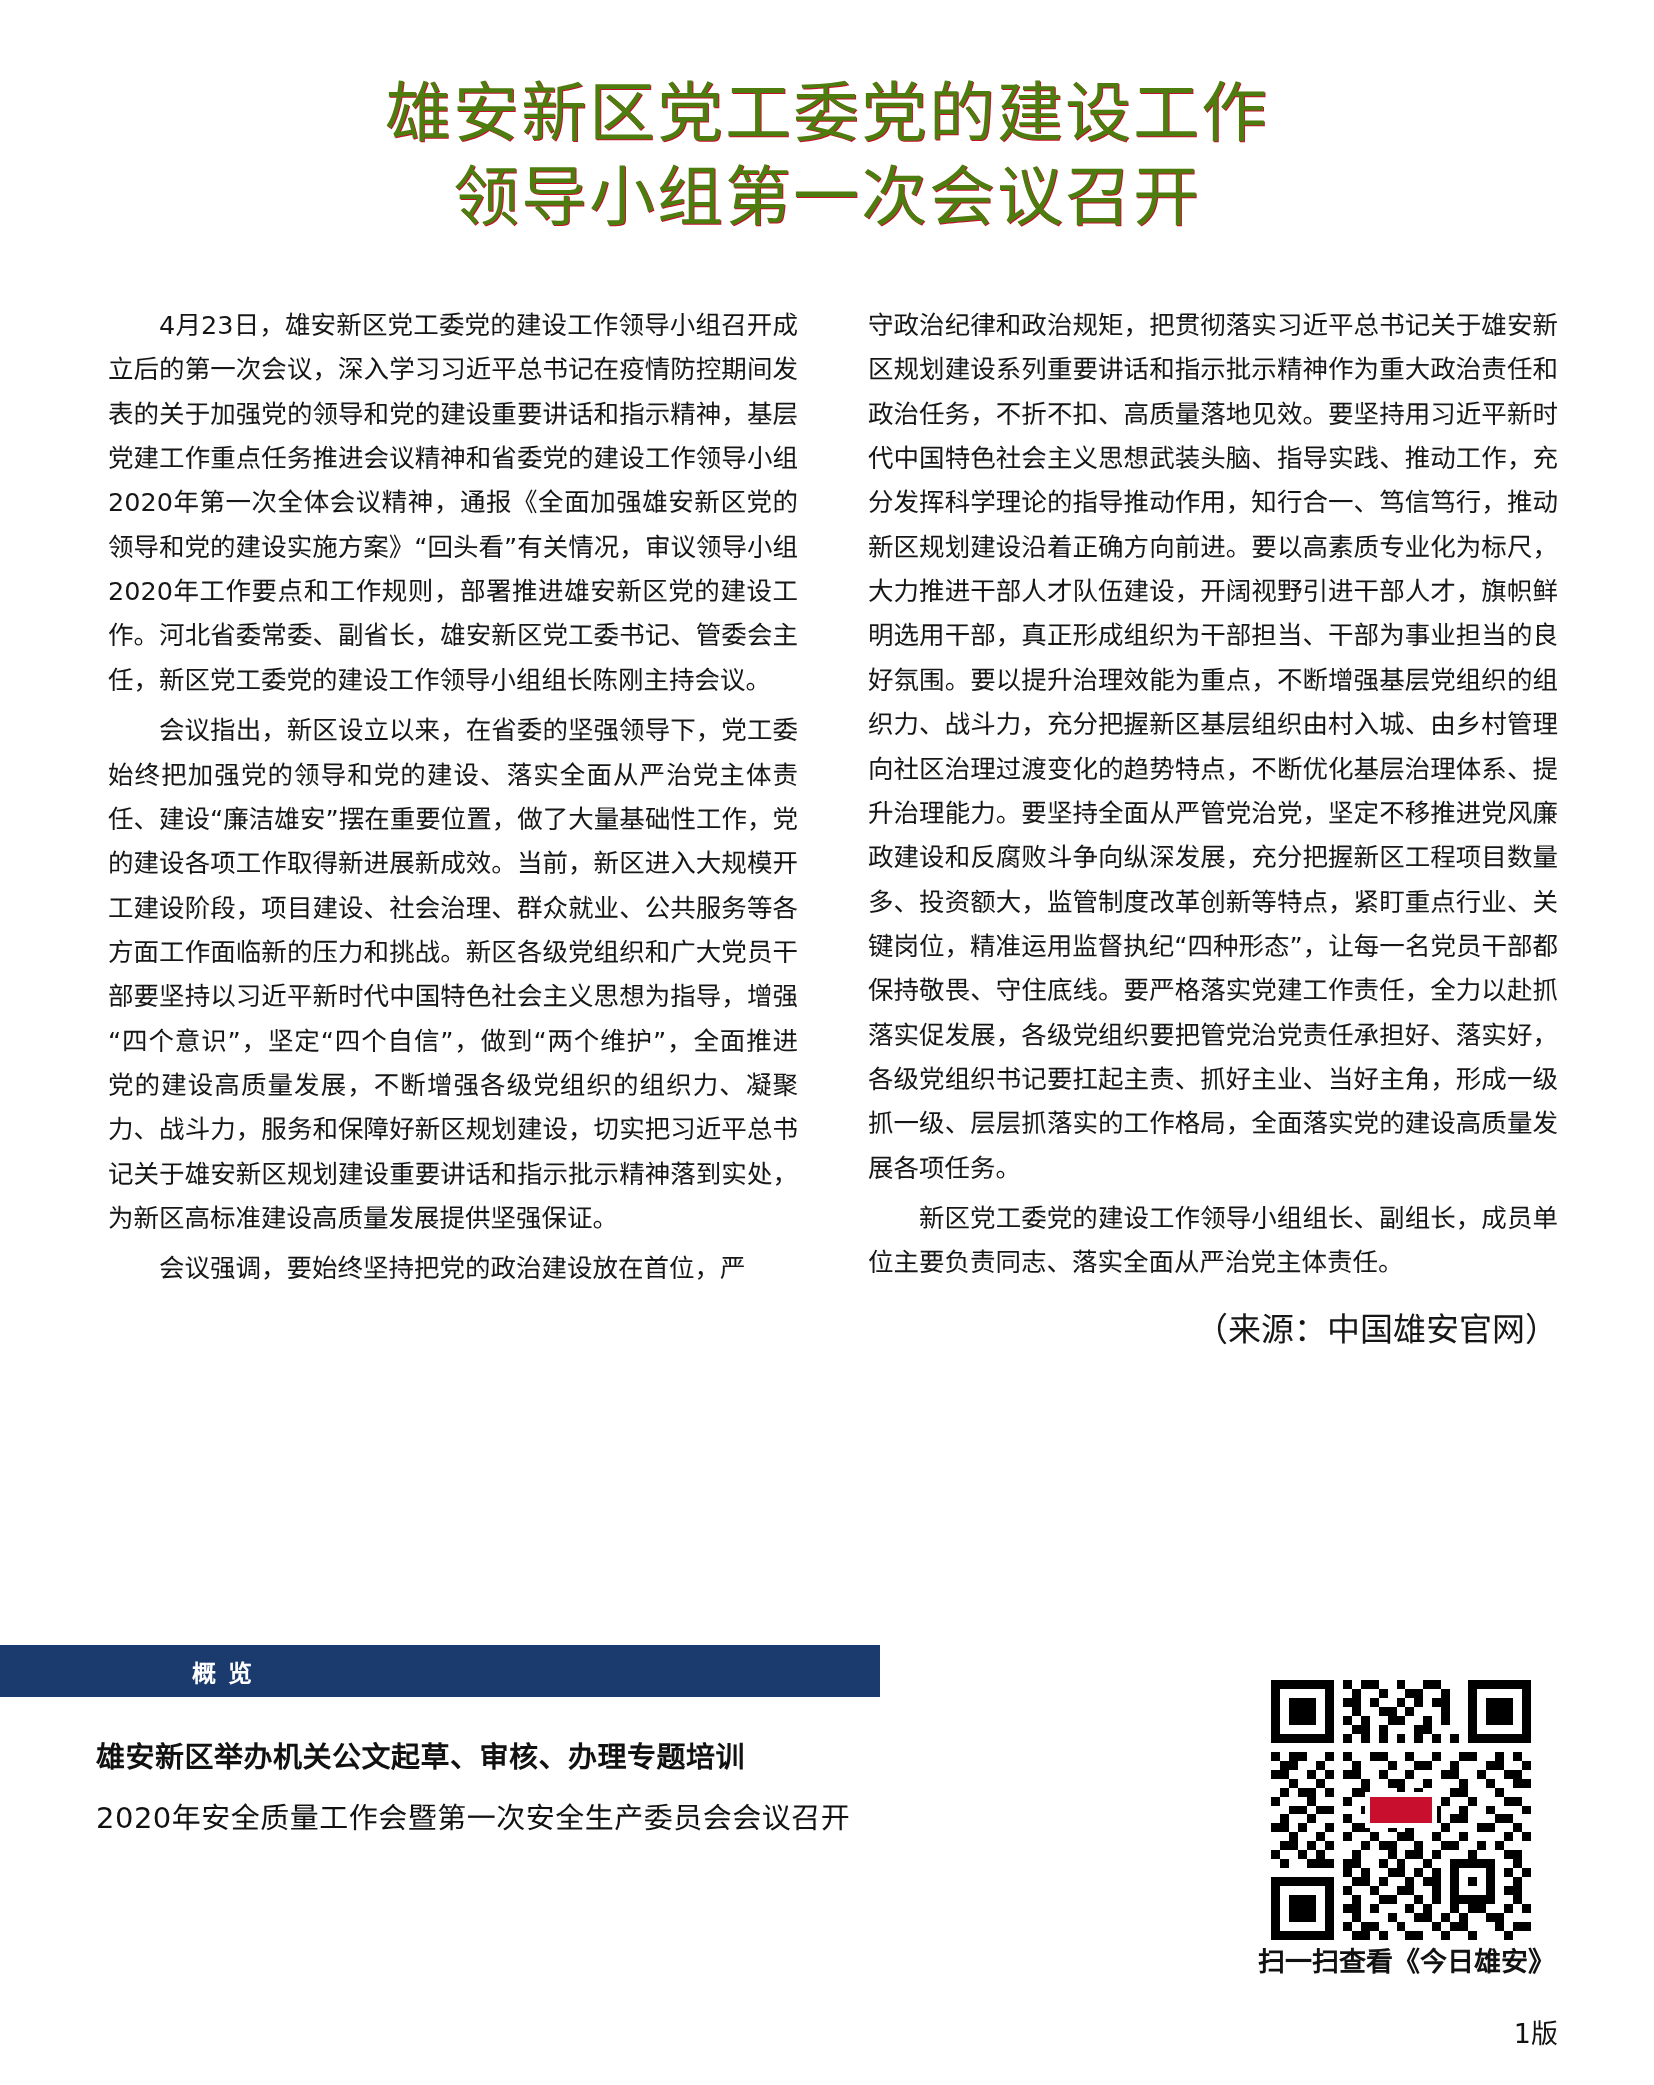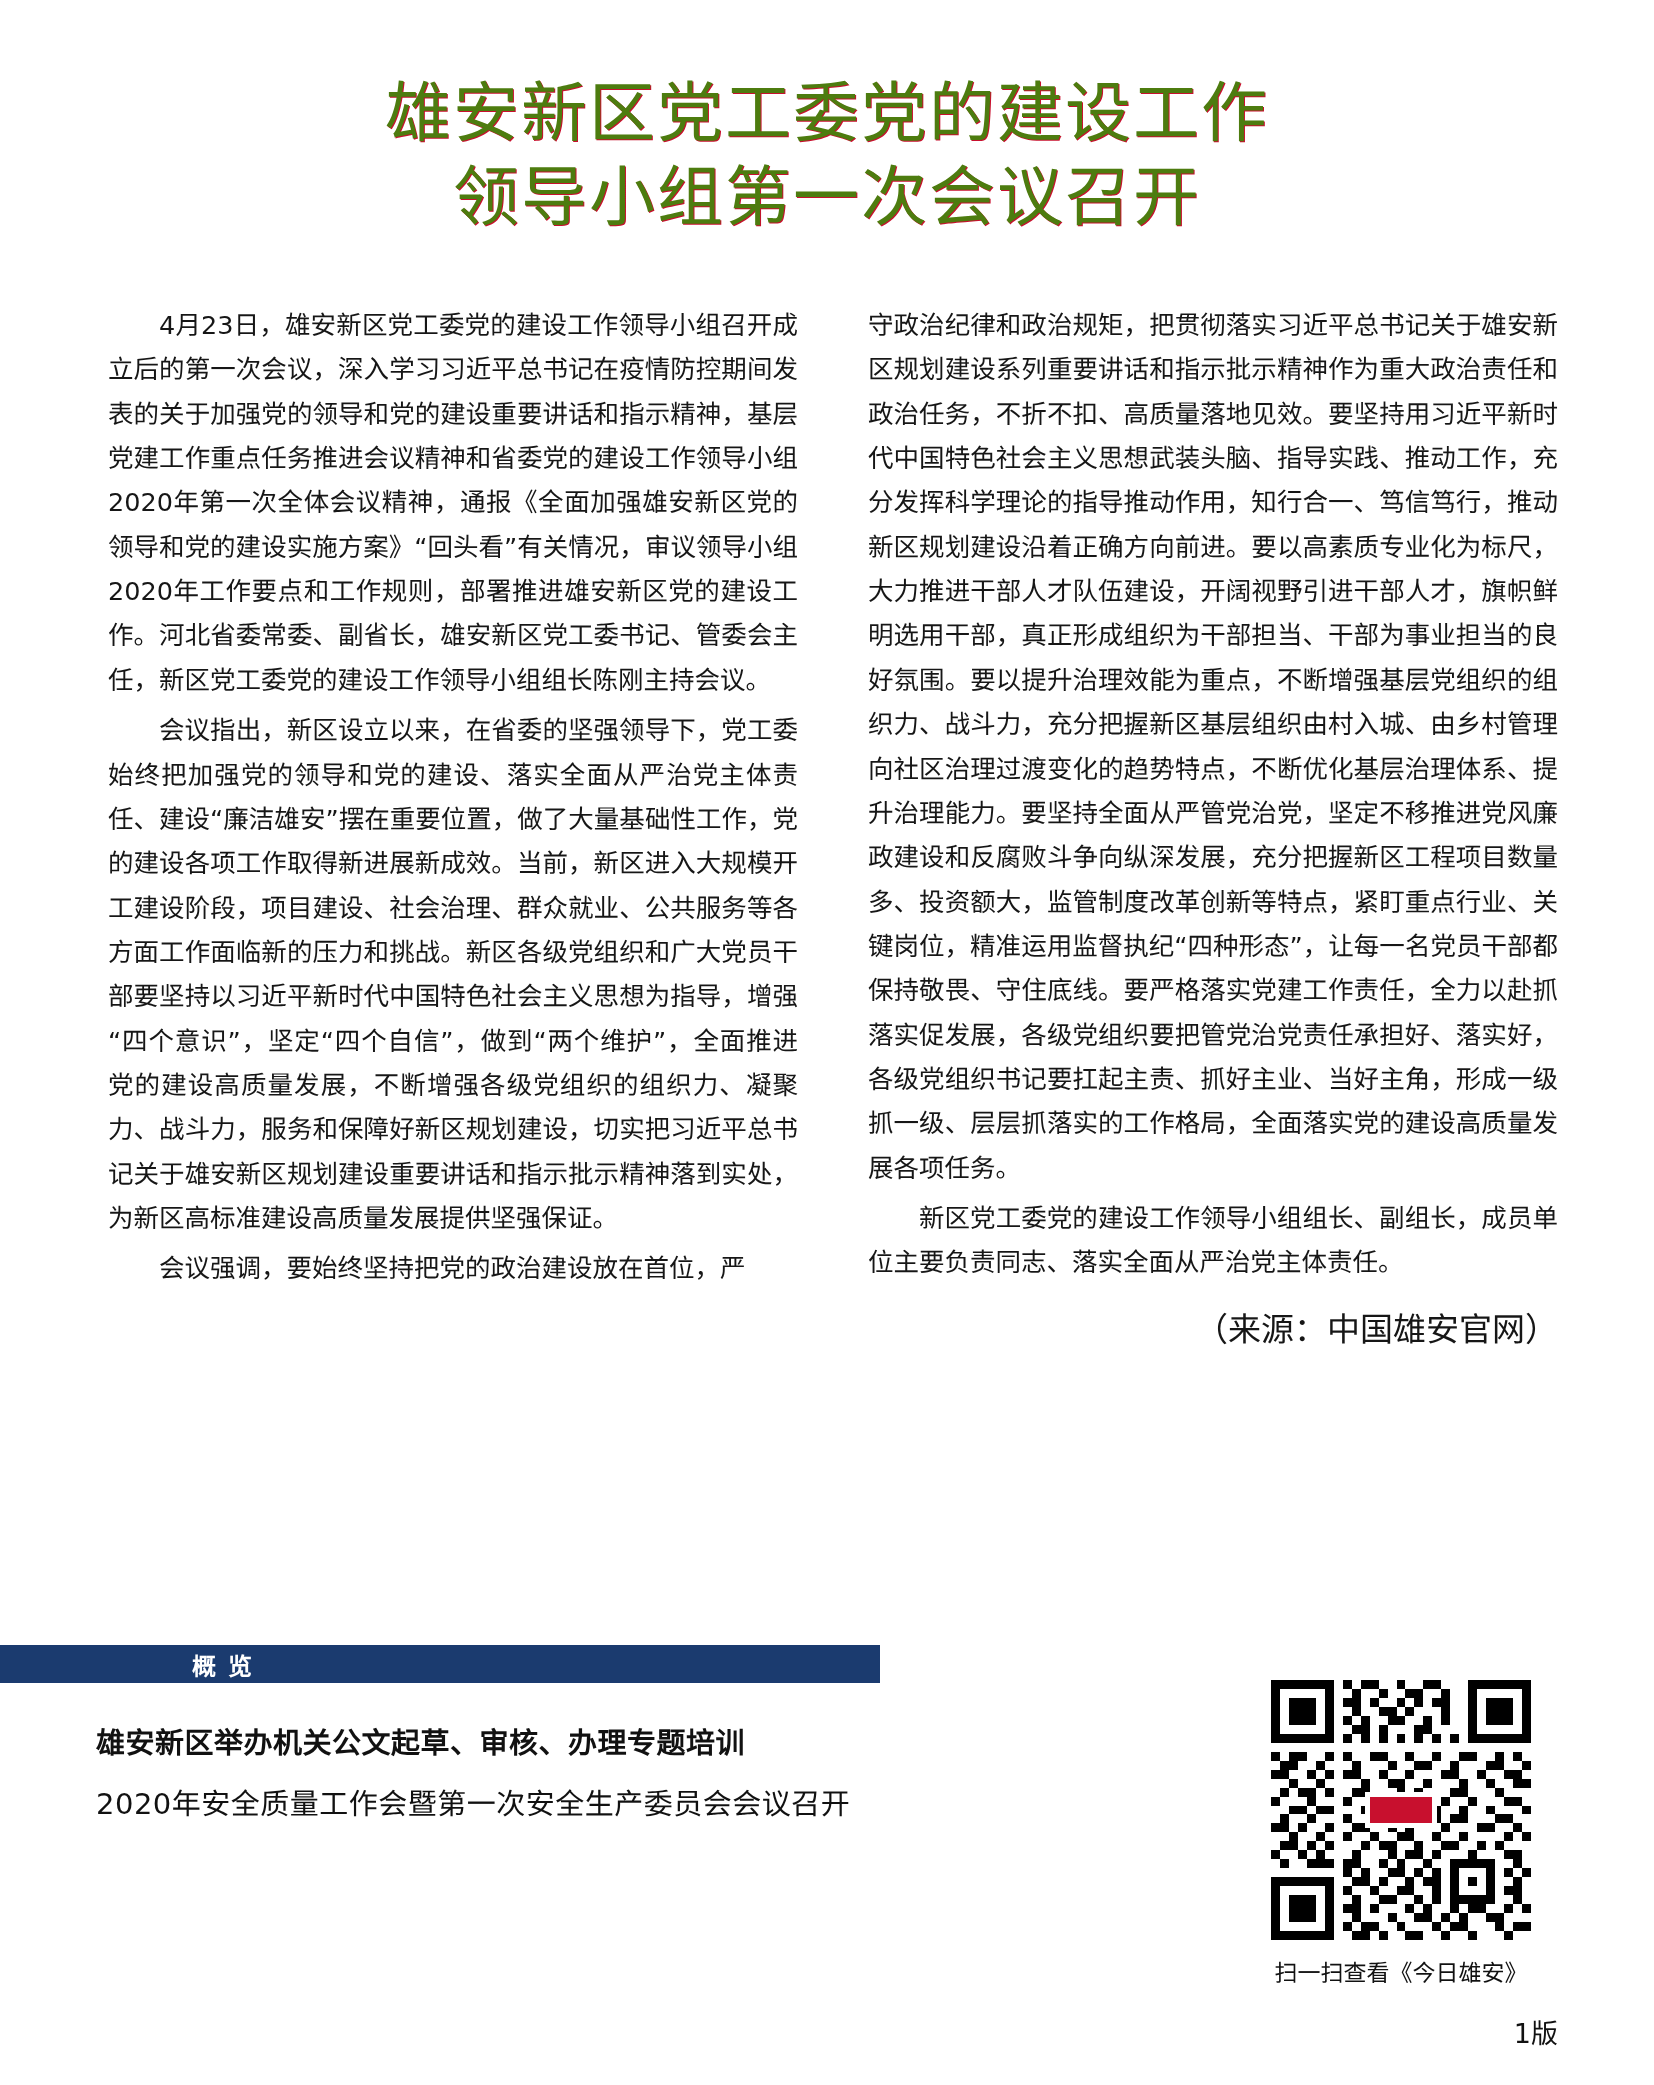--- a/index.html
+++ b/index.html
@@ -71,7 +71,7 @@
   .overview-banner {
     position: relative;
     width: 880px;
-    height: 38px;
+    height: 52px;
     background: #1b3b6f;
     display: flex;
     align-items: center;

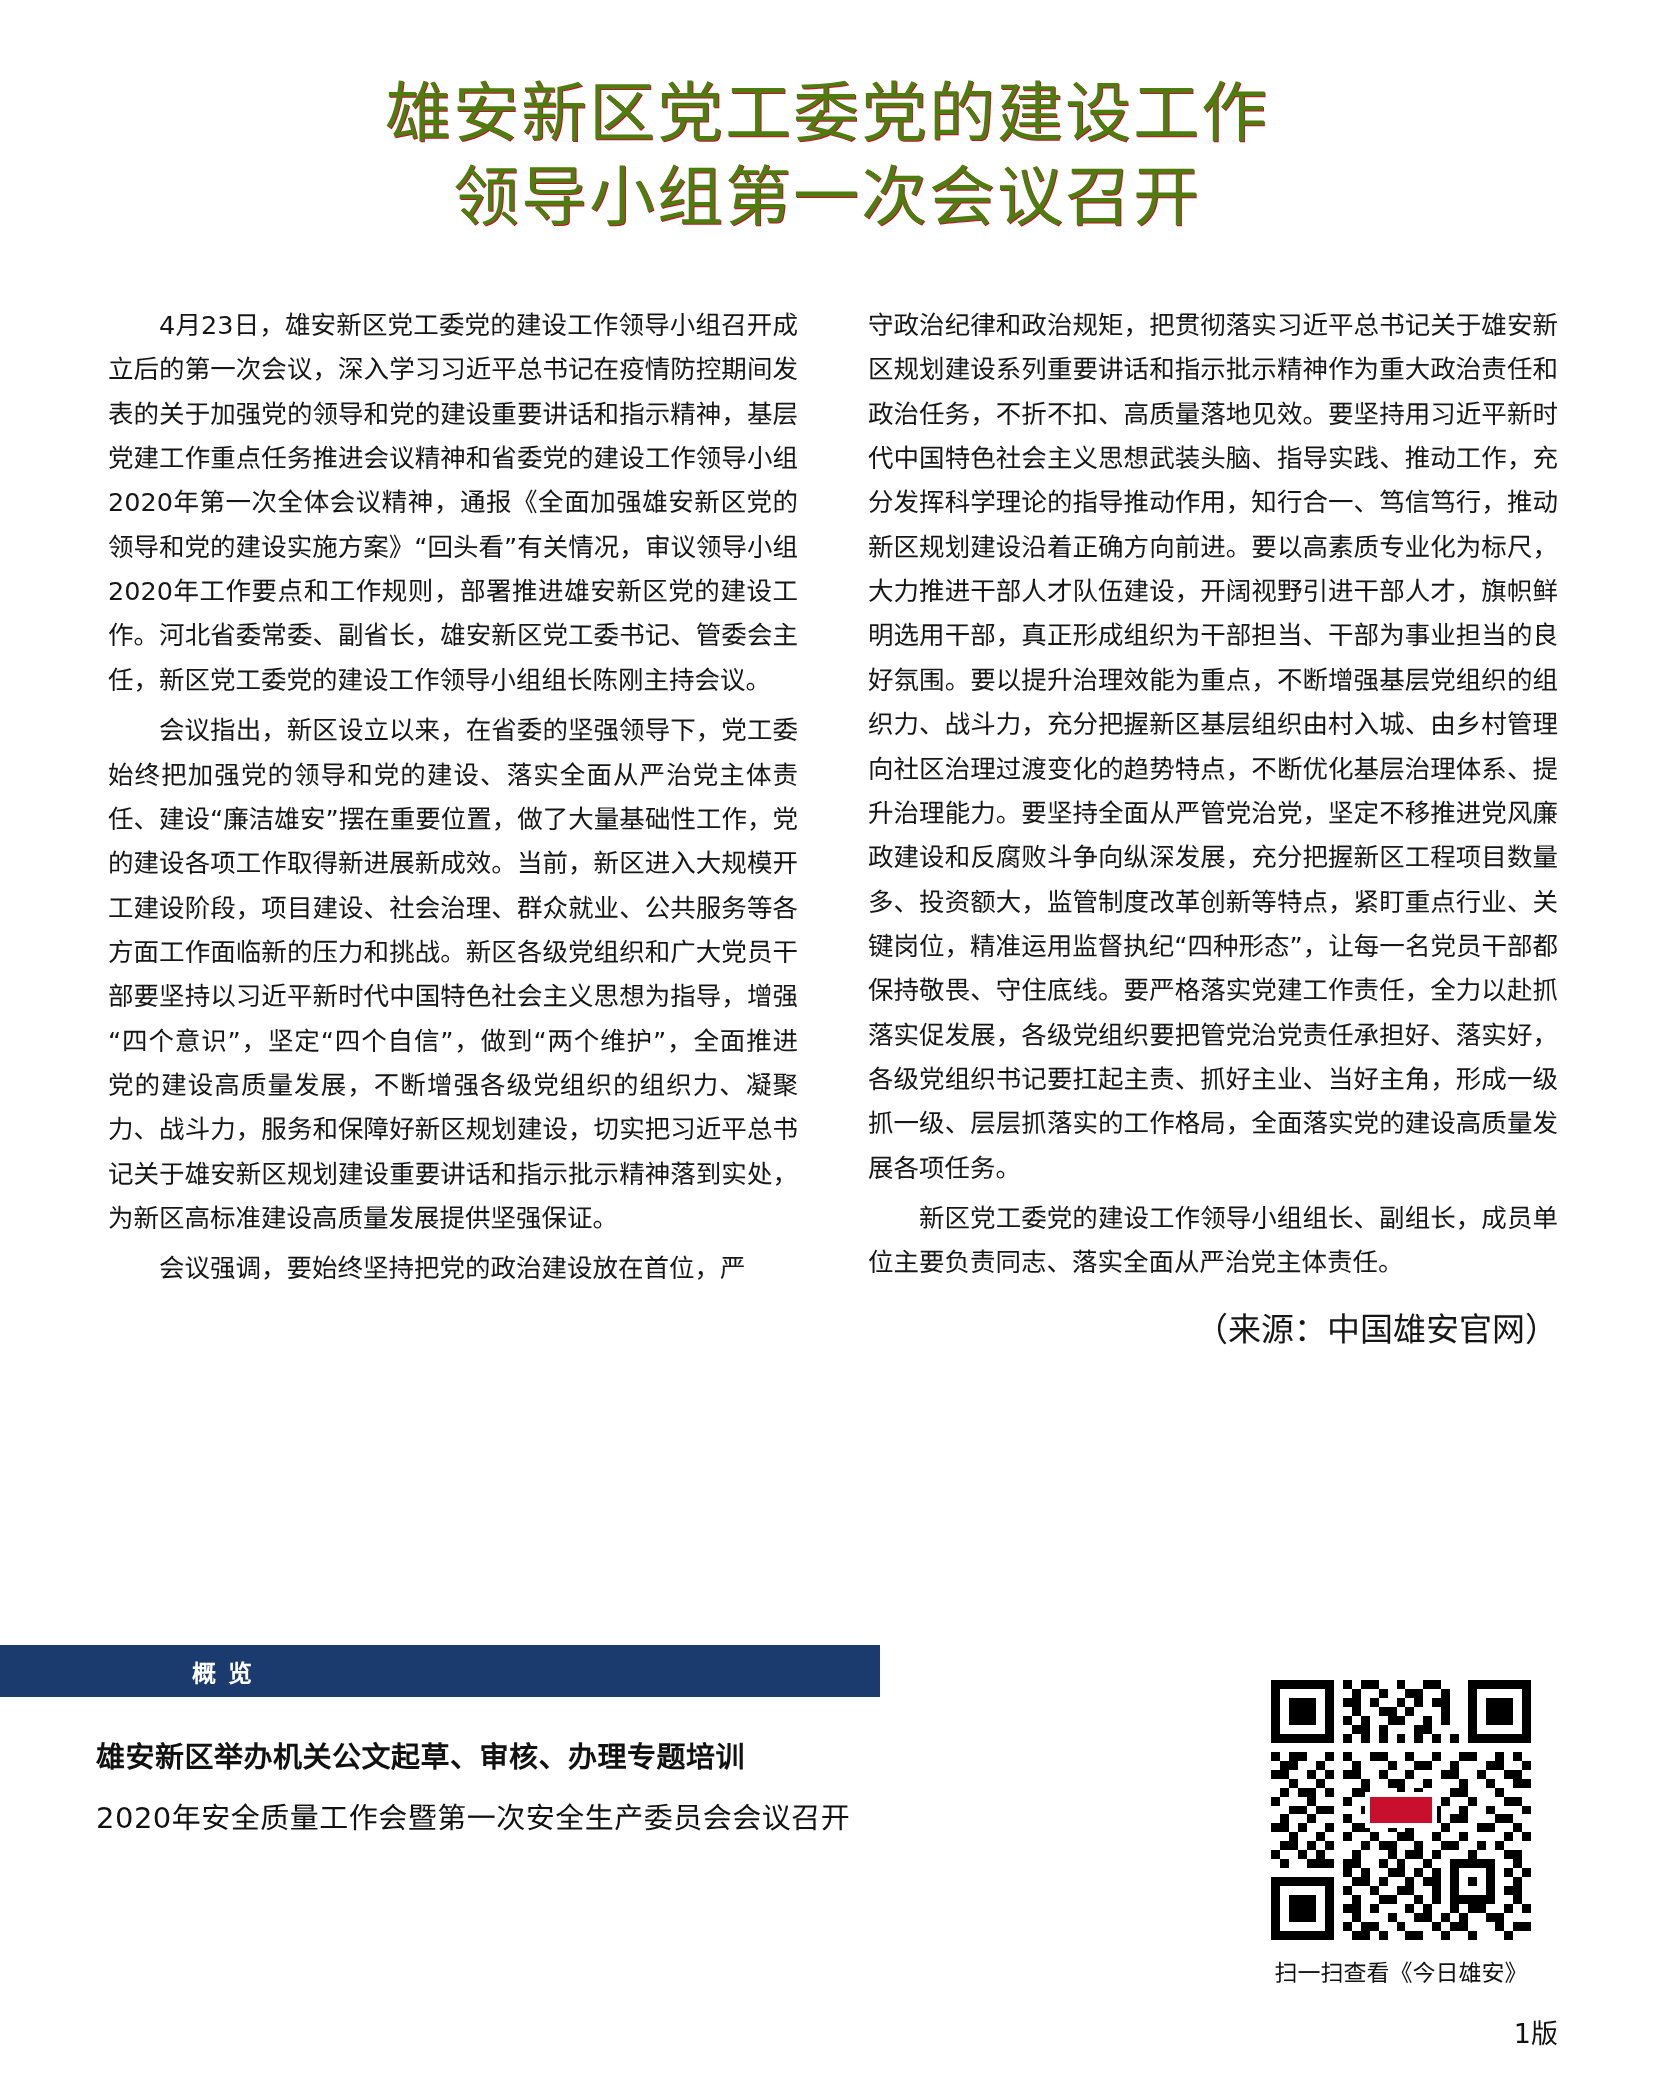--- a/index.html
+++ b/index.html
@@ -117,10 +117,10 @@
   }
   .qr-canvas svg { display: block; }
   .qr-caption {
-    margin-top: 14px;
-    font-size: 23px;
+    font-size: 27px;
     color: #111;
     white-space: nowrap;
+    font-weight: bold;
   }
 
   

